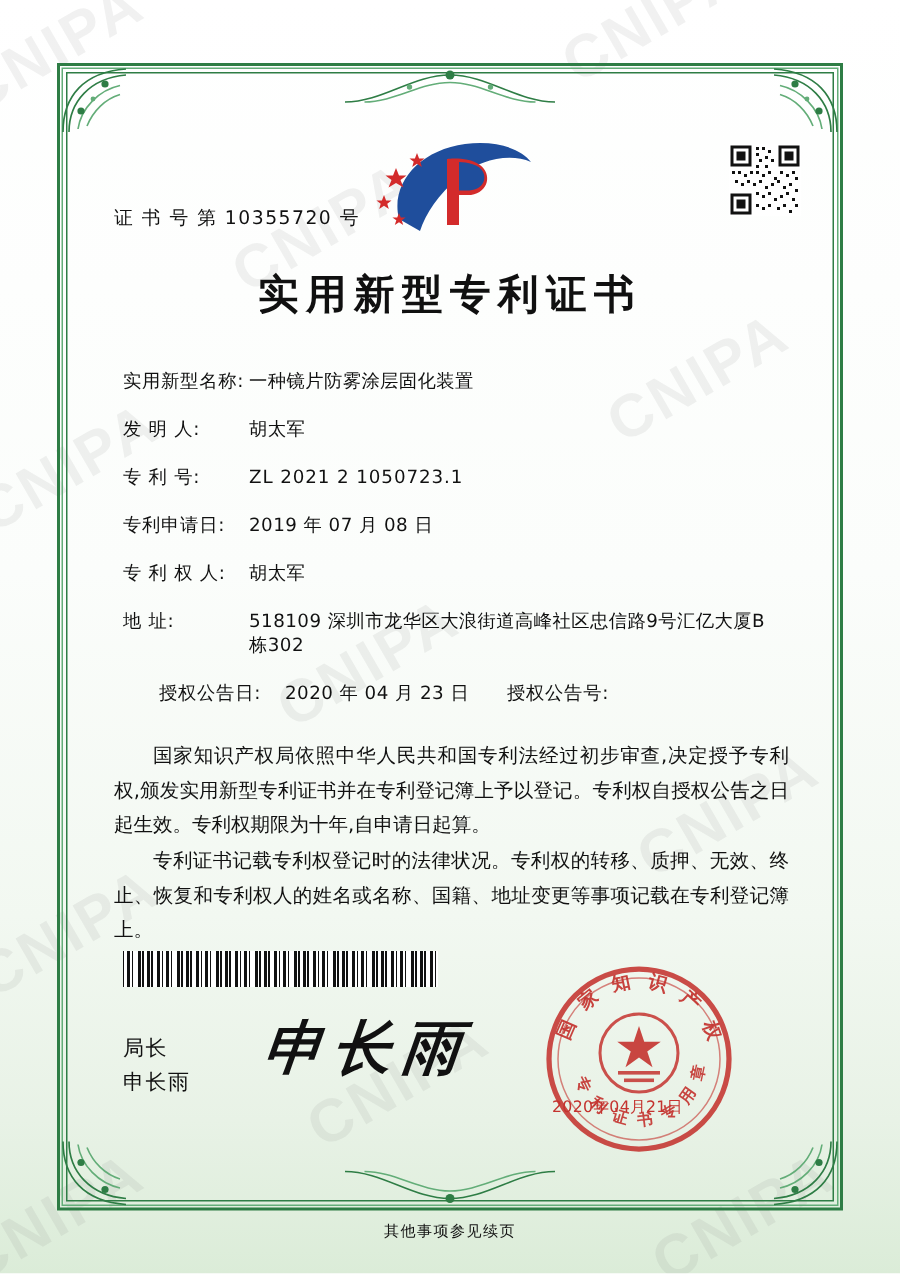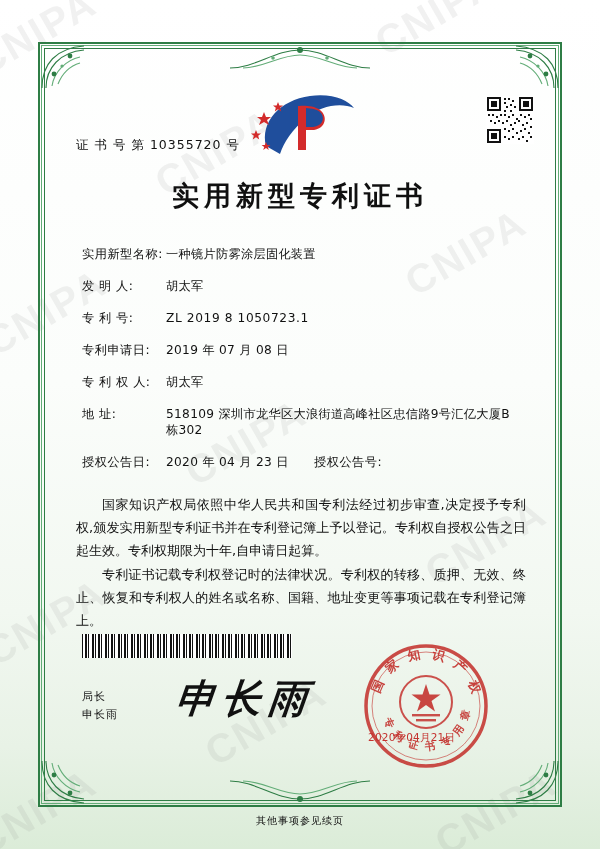--- a/index.html
+++ b/index.html
@@ -429,7 +429,7 @@
 
     <div class="field-row">
       <div class="f-label">专 利 号:</div>
-      <div class="f-value mono">ZL 2019 8 1050723.1</div>
+      <div class="f-value mono">ZL 2021 2 1050723.1</div>
     </div>
 
     <div class="field-row">

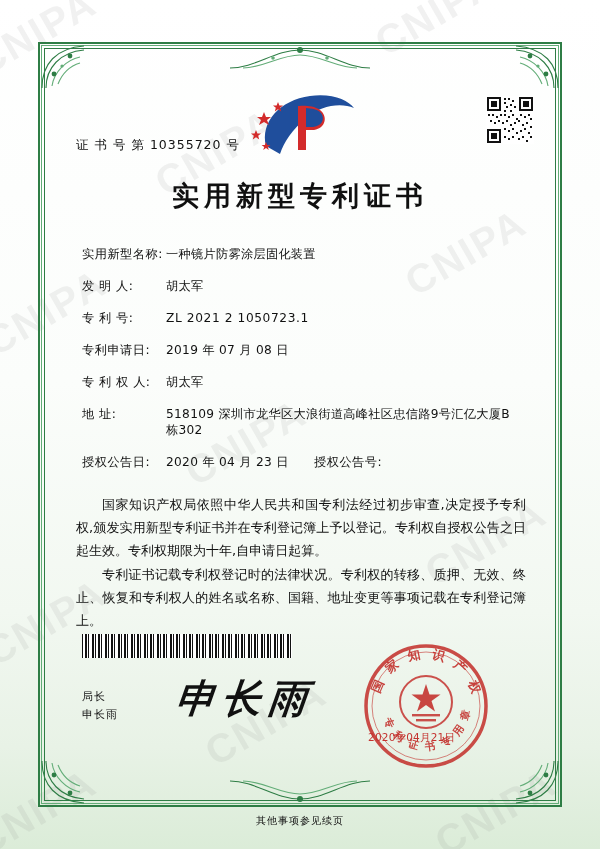--- a/index.html
+++ b/index.html
@@ -157,7 +157,7 @@
     margin-bottom: 15.5px;
     line-height: 1.35;
   }
-  .col-a { display:flex; flex: 0 0 232px; }
+  .col-a { display:flex; flex: 0 0 232px; margin-left: 24px; }
   .col-b { display:flex; flex: 1; }
   .col-b .f-label { width: 84px; flex: 0 0 84px; }
 

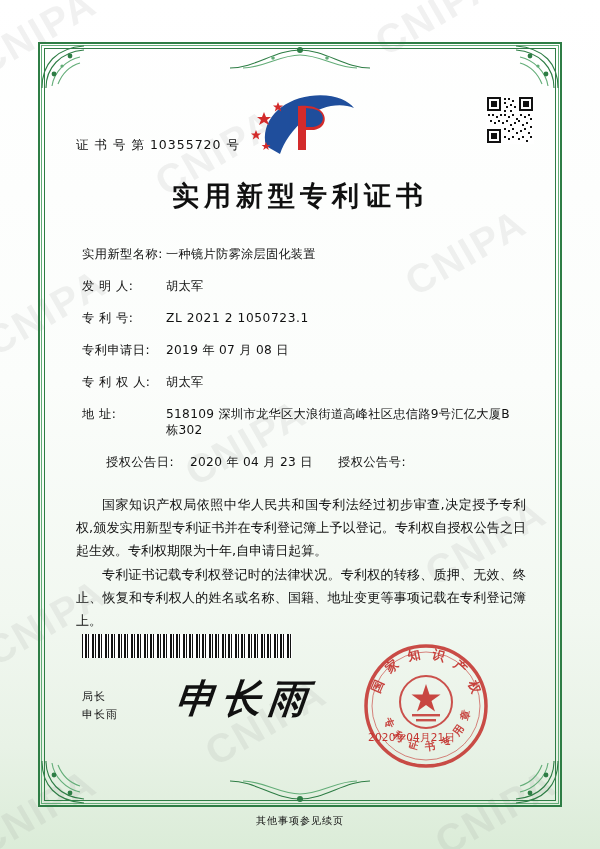--- a/index.html
+++ b/index.html
@@ -190,7 +190,7 @@
   .sig-labels {
     position: absolute;
     left: 82px; top: 688px;
-    font-size: 11px;
+    font-size: 14px;
     line-height: 1.65;
     color: #111;
     letter-spacing: 1px;

